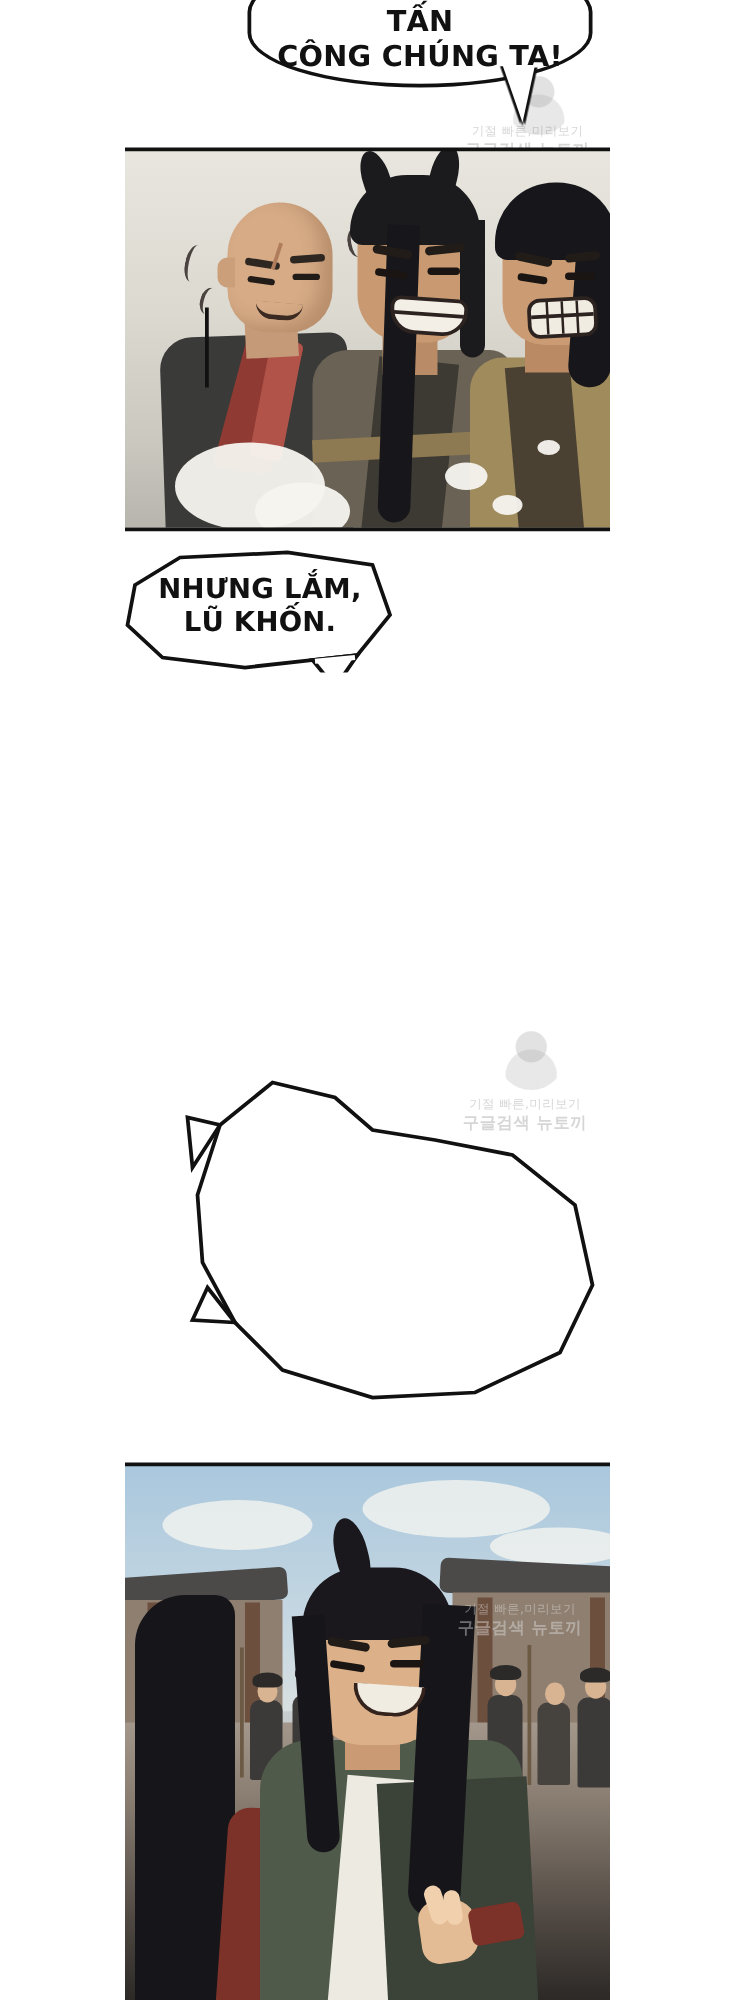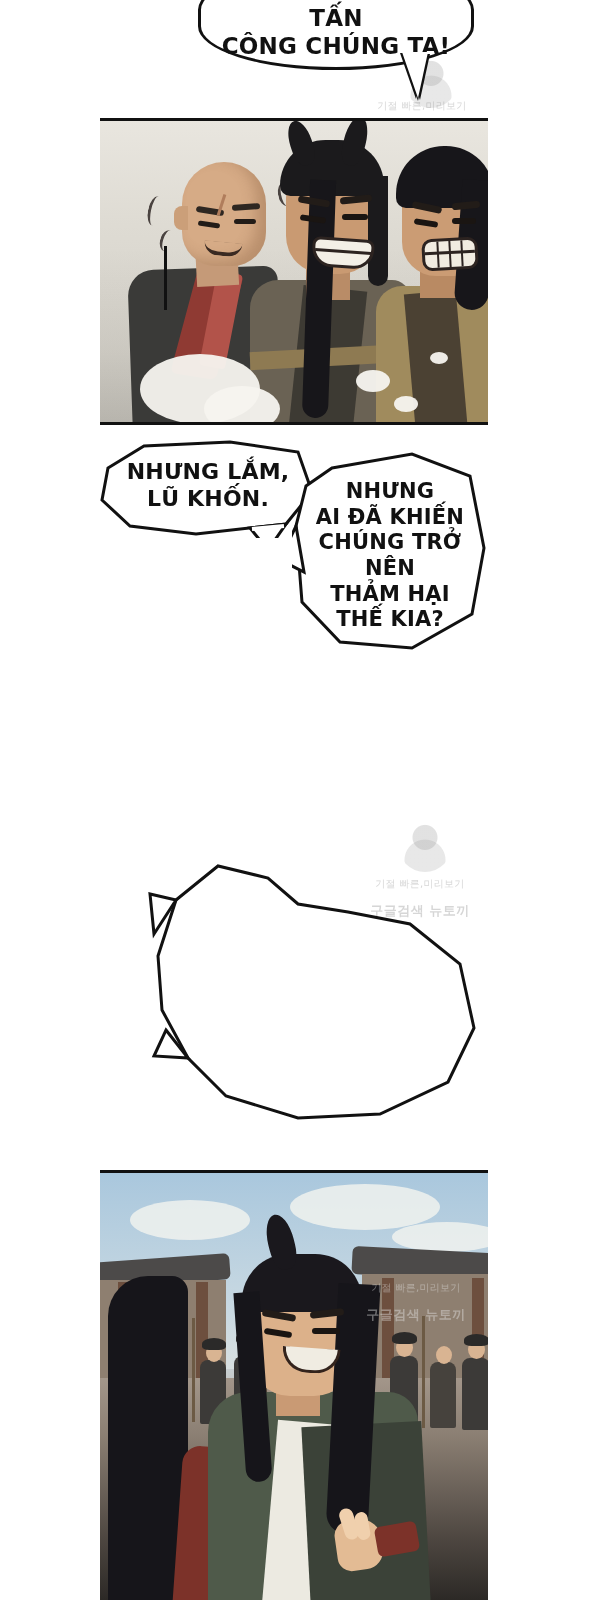--- a/index.html
+++ b/index.html
@@ -731,17 +731,6 @@
 LŨ KHỐN.</span>
   </div>
 
-  <div class="b3 balloon">
-    <svg class="shape" viewBox="0 0 196 208" preserveAspectRatio="none">
-      <polygon points="40,16 120,2 178,24 192,96 180,162 120,196 48,190 10,150 4,74 14,34" fill="#ffffff" stroke="#111111" stroke-width="3"></polygon>
-      <polygon points="12,120 4,74 -12,108" fill="#ffffff" stroke="#111111" stroke-width="3"></polygon>
-    </svg>
-    <span class="txt">NHƯNG
-AI ĐÃ KHIẾN
-CHÚNG TRỞ NÊN
-THẢM HẠI
-THẾ KIA?</span>
-  </div>
 
   <div class="wm-mark" style="left:398px; top:818px;"></div>
   <div class="wm" style="left:350px; top:878px; width:140px;">

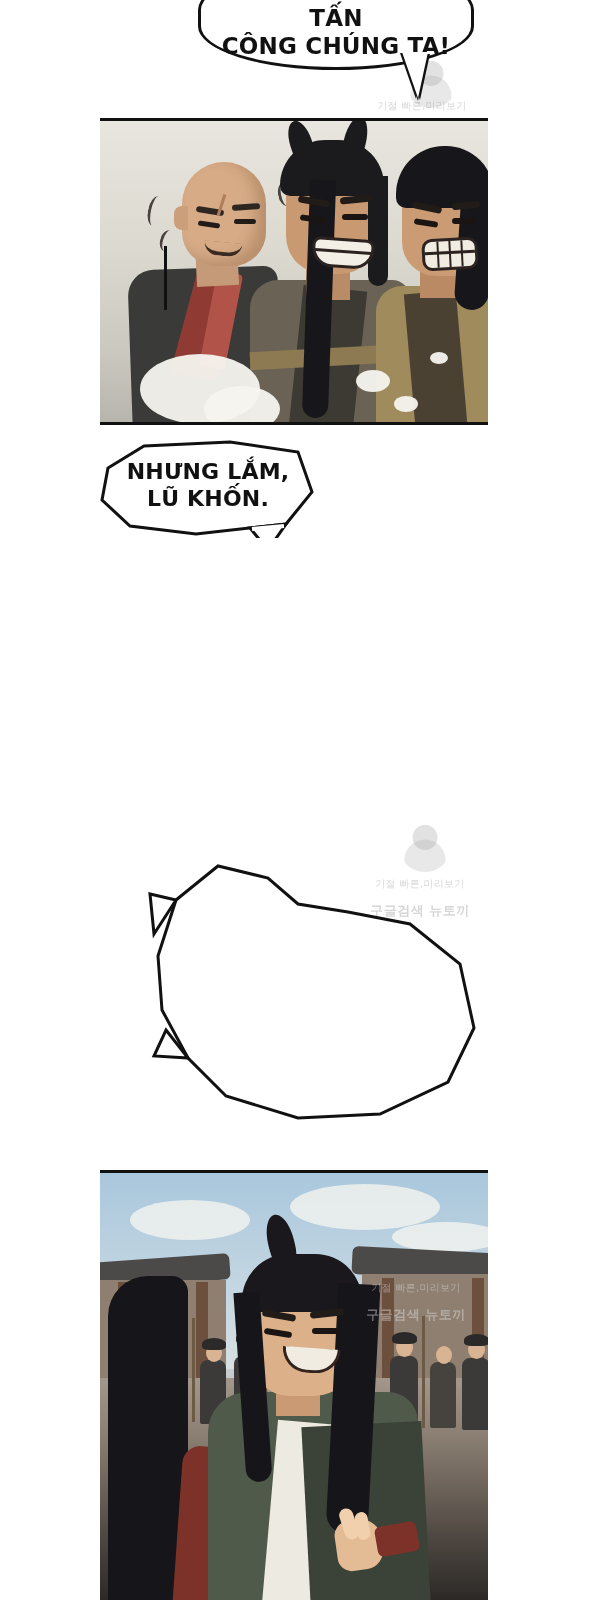--- a/index.html
+++ b/index.html
@@ -626,7 +626,6 @@
     font-size: 13px;
     font-weight: bold;
     letter-spacing: .5px;
-    margin-top: 12px;
   }
   .wm-mark {
     position: absolute;

